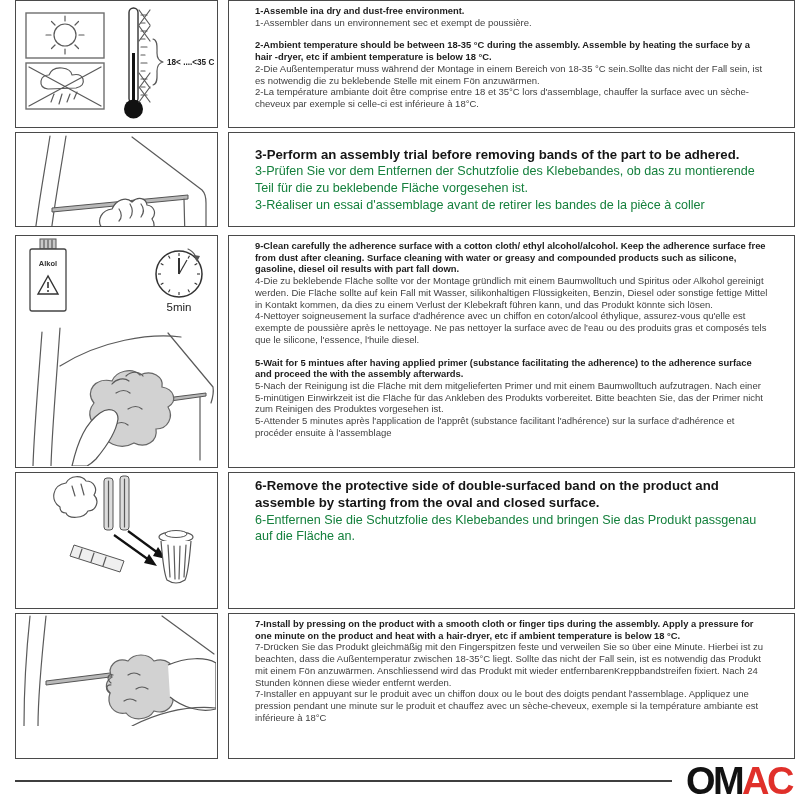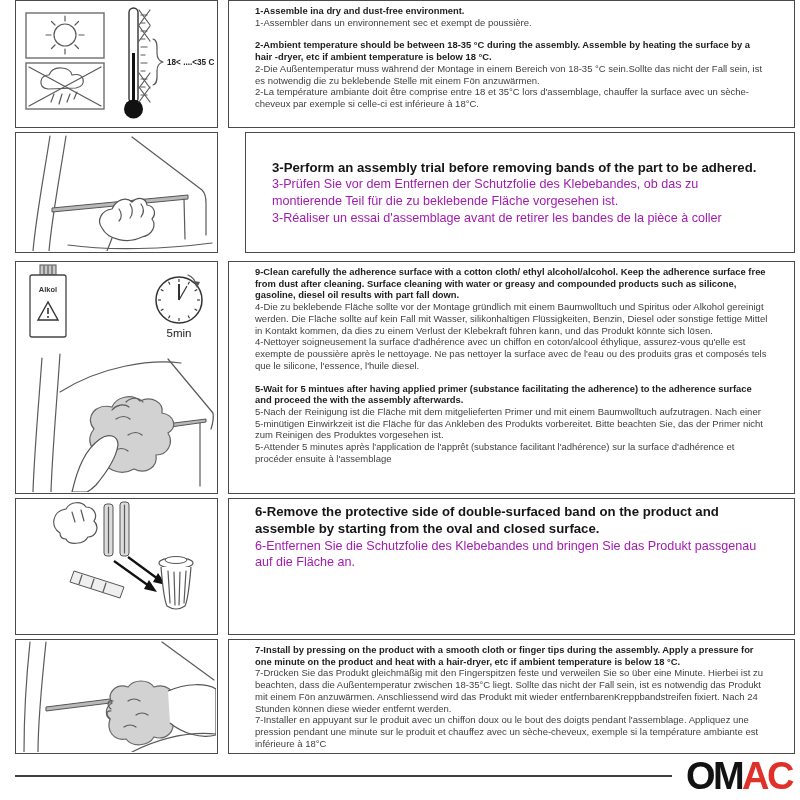--- a/index.html
+++ b/index.html
@@ -11,7 +11,7 @@
   .cell{border:1.6px solid #4a4a4a;box-sizing:border-box;background:#fff;}
   .cell.left{width:203px;flex:none;margin-right:10px;overflow:hidden;}
   .cell.right{flex:1;padding:4px 26px;overflow:hidden;}
-  .r1{height:128px;} .r2{height:121px;gap:17px;} .r3{height:233px;} .r4{height:137px;} .r5{height:115px;}
+  .r1{height:128px;} .r2{height:95px;} .r3{height:233px;} .r4{height:137px;} .r5{height:115px;}
   p{margin:0;}
   .small p{font-size:9.5px;line-height:1.24;color:#3f3f3f;}
   .small p.en{font-weight:bold;color:#1d1d1d;font-size:9.4px;}

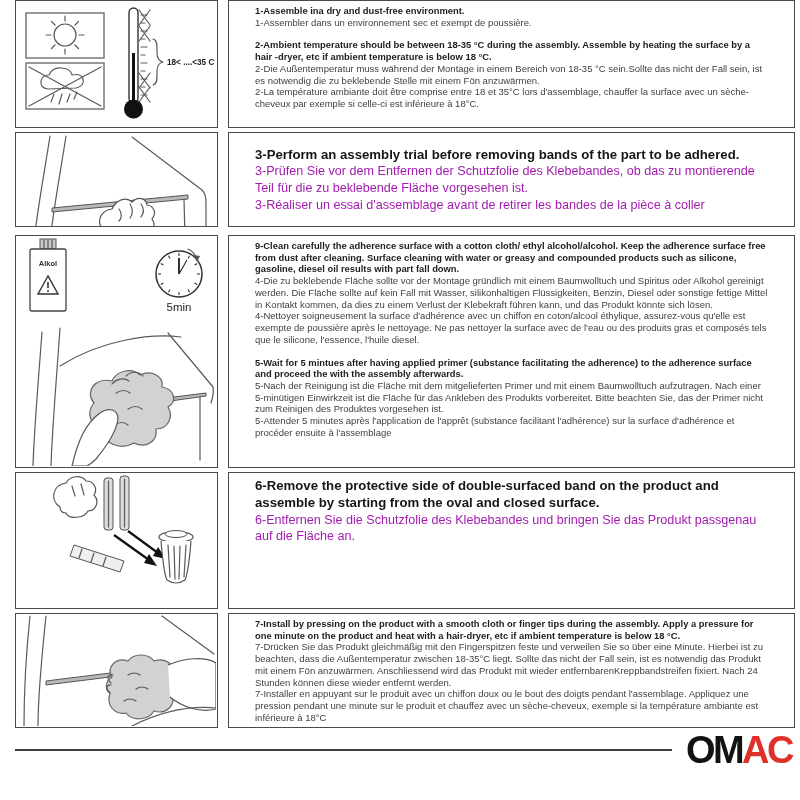--- a/index.html
+++ b/index.html
@@ -15,7 +15,7 @@
   p{margin:0;}
   .small p{font-size:9.5px;line-height:1.24;color:#3f3f3f;}
   .small p.en{font-weight:bold;color:#1d1d1d;font-size:9.4px;}
-  .mid p{font-size:12.6px;line-height:1.32;color:#a21caf;}
+  .mid p{font-size:12.6px;line-height:1.32;color:#15803d;}
   .mid p.en{font-weight:bold;color:#161616;font-size:13.2px;}
   .gap{margin-top:11px;}
   .vcenter{display:flex;flex-direction:column;justify-content:center;}

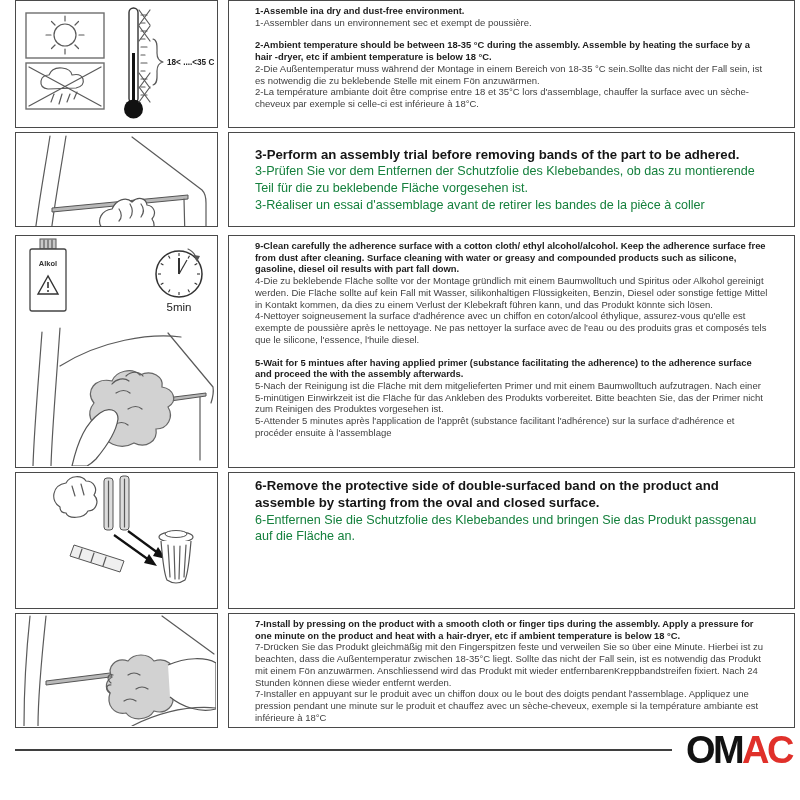--- a/index.html
+++ b/index.html
@@ -11,7 +11,7 @@
   .cell{border:1.6px solid #4a4a4a;box-sizing:border-box;background:#fff;}
   .cell.left{width:203px;flex:none;margin-right:10px;overflow:hidden;}
   .cell.right{flex:1;padding:4px 26px;overflow:hidden;}
-  .r1{height:128px;} .r2{height:95px;} .r3{height:233px;} .r4{height:137px;} .r5{height:115px;}
+  .r1{height:128px;} .r2{height:95px;} .r3{height:233px;} .r4{height:137px;} .r5{height:146px;}
   p{margin:0;}
   .small p{font-size:9.5px;line-height:1.24;color:#3f3f3f;}
   .small p.en{font-weight:bold;color:#1d1d1d;font-size:9.4px;}

